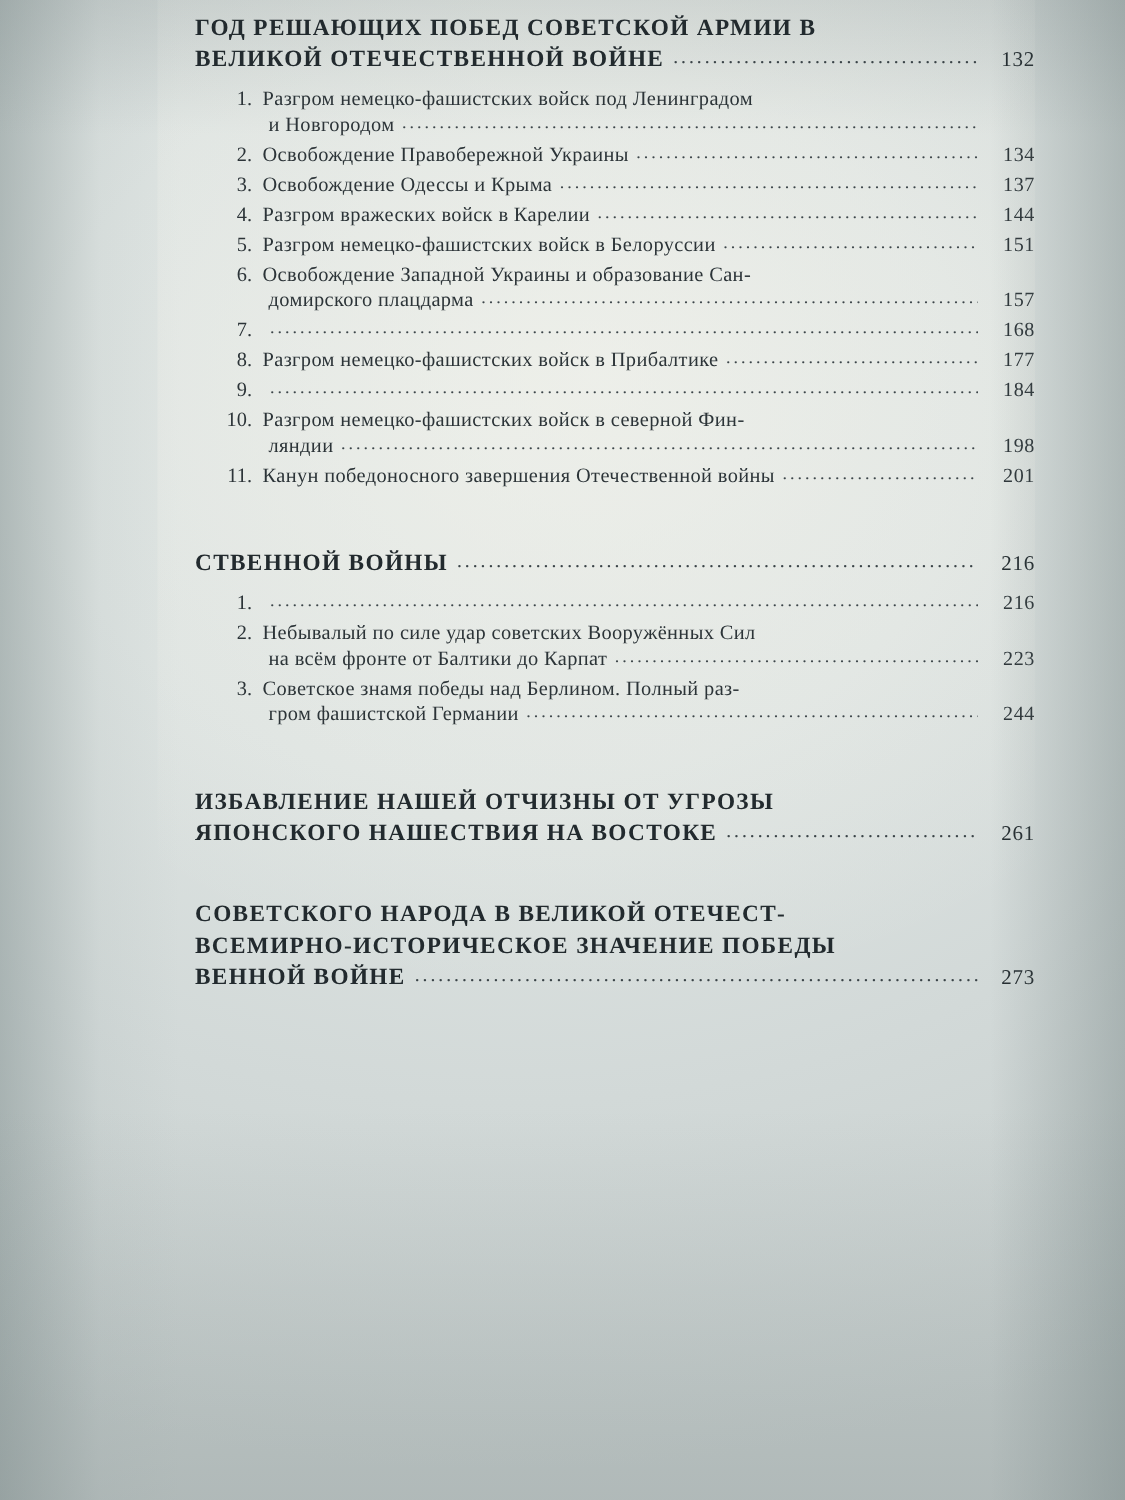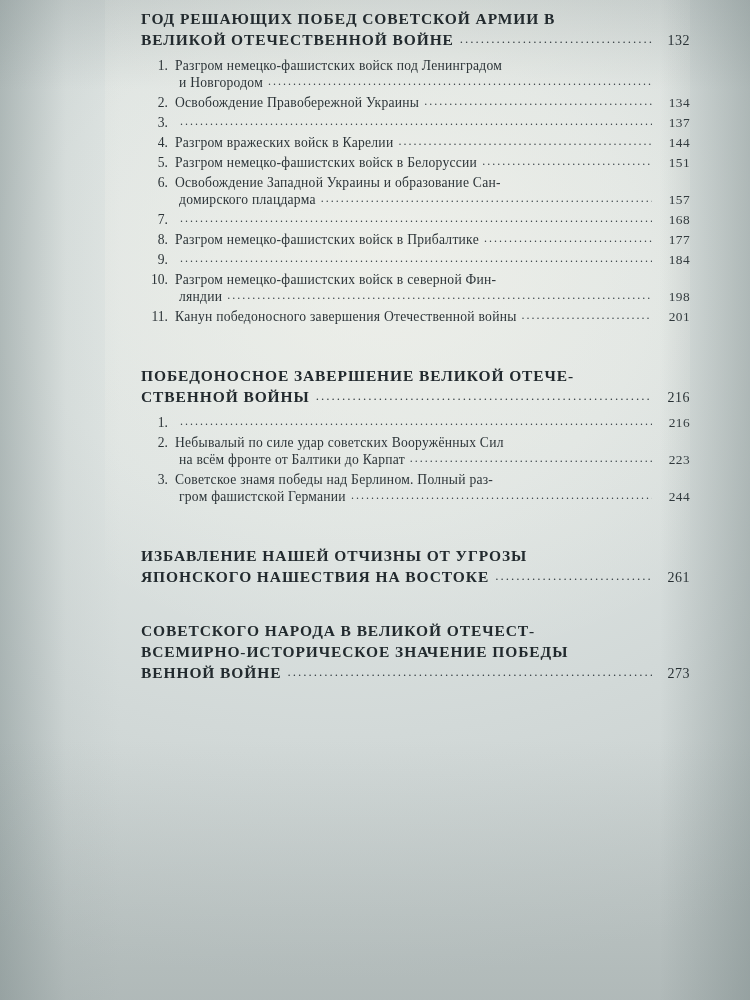--- a/index.html
+++ b/index.html
@@ -84,7 +84,7 @@
     align-items: baseline;
     white-space: nowrap;
   }
-  .sec-head .txt { flex: 0 0 auto; margin-left: 11px; }
+  .sec-head .txt { flex: 0 0 auto; }
   .sec-head .leader {
     flex: 1 1 auto;
     overflow: hidden;

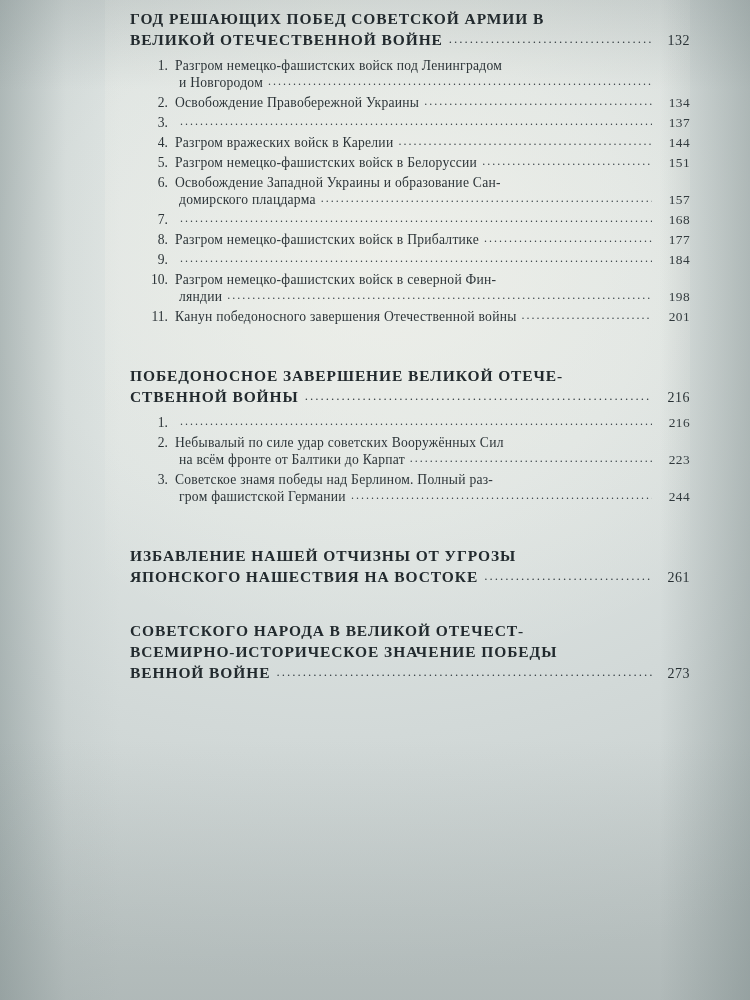--- a/index.html
+++ b/index.html
@@ -218,6 +218,7 @@
         <div class="item">
           <div class="row">
             <span class="num">3.</span>
+            <span class="txt">Освобождение Одессы и Крыма</span>
             <span class="leader">....................................................................................................................</span>
             <span class="pg">137</span>
           </div>

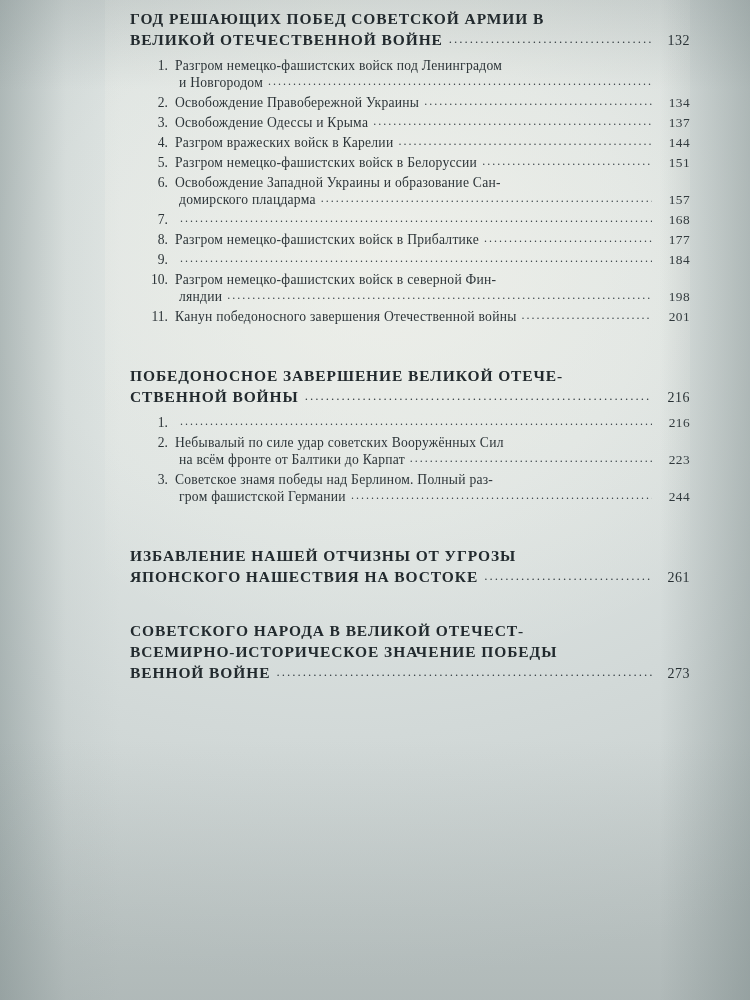--- a/index.html
+++ b/index.html
@@ -308,9 +308,6 @@
     <div class="section">
       <div class="sec-head">
         <div class="line">
-          <span class="txt">ПОБЕДОНОСНОЕ ЗАВЕРШЕНИЕ ВЕЛИКОЙ ОТЕЧЕ-</span>
-        </div>
-        <div class="line">
           <span class="txt">СТВЕННОЙ ВОЙНЫ</span>
           <span class="leader">....................................................................................................................</span>
           <span class="pg">216</span>

